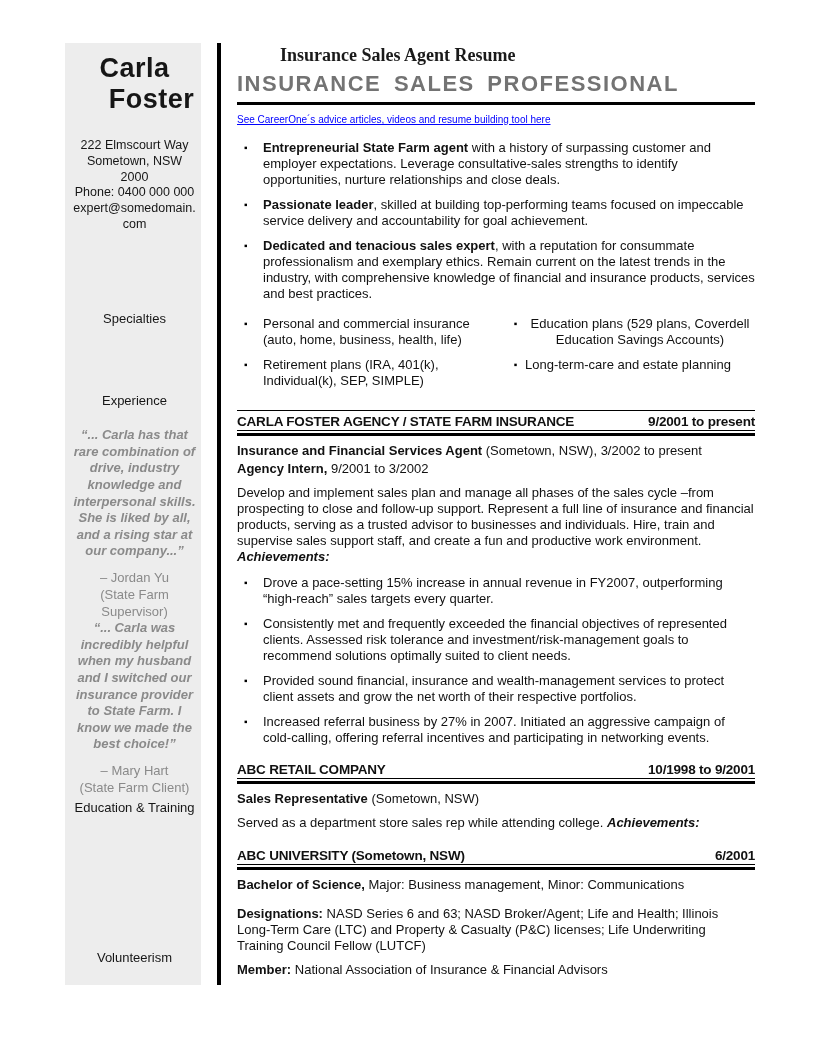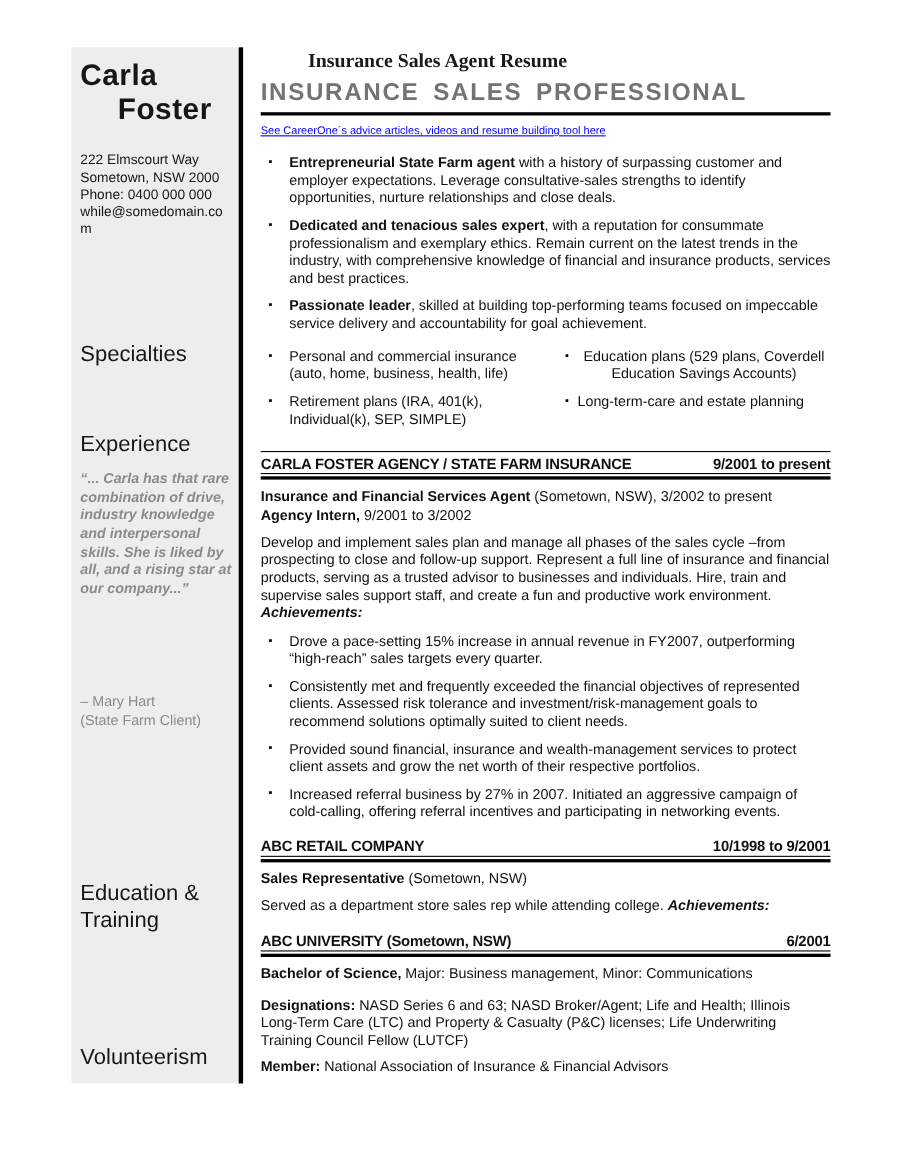--- a/index.html
+++ b/index.html
@@ -9,8 +9,9 @@
     font-family:"Liberation Sans", sans-serif; color:#111111;
   }
   .sidebar {
-    position:absolute; left:65px; top:43px; width:152px; height:942px;
+    position:absolute; left:65px; top:43px; width:136px; height:942px;
     background:#ededed;
+    text-align:center;
   }
   .side-abs { position:absolute; left:8px; right:5px; }
   .name-block { top:10px; font-size:27px; font-weight:700; line-height:1.16; color:#161616; letter-spacing:.5px; }

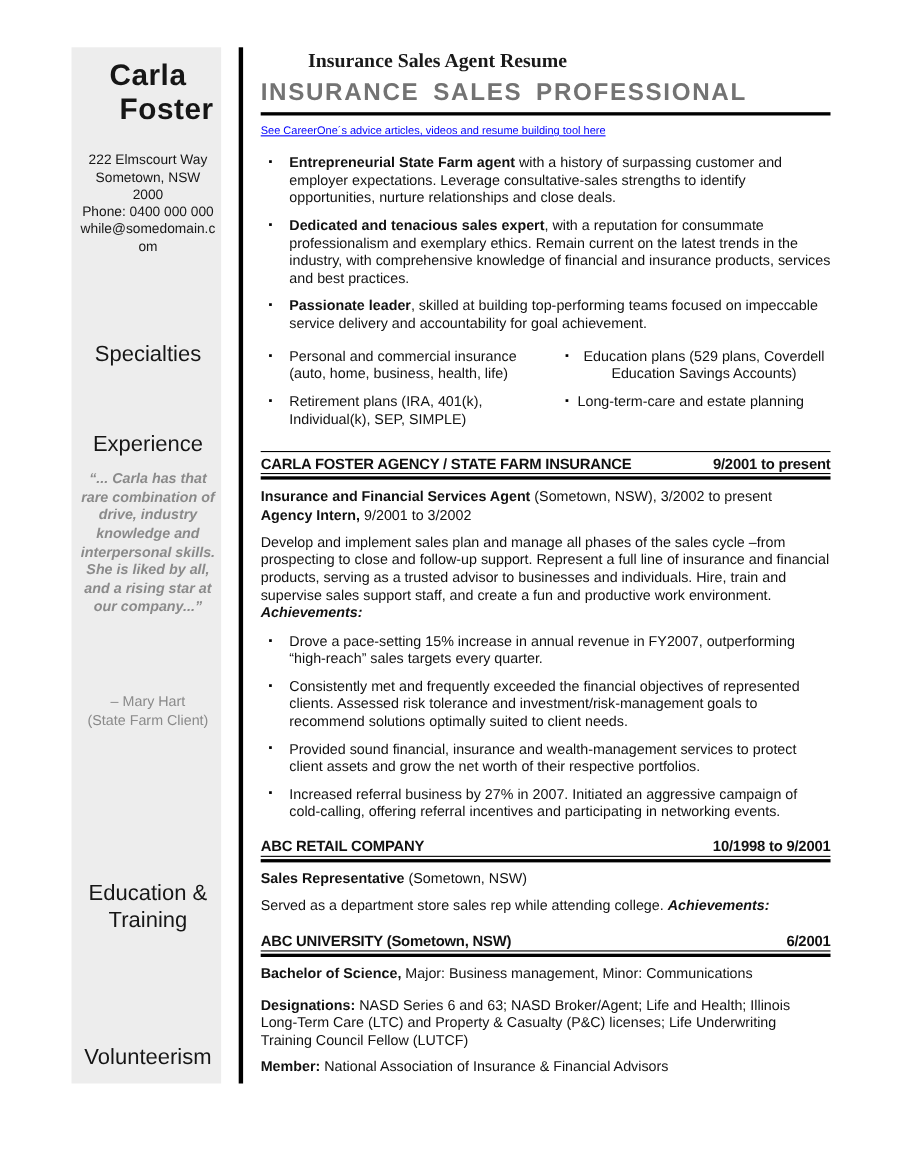--- a/index.html
+++ b/index.html
@@ -75,7 +75,7 @@
     <div>222 Elmscourt Way</div>
     <div>Sometown, NSW 2000</div>
     <div>Phone: 0400 000 000</div>
-    <div>while@somedomain.com</div>
+    <div>expert@somedomain.com</div>
   </div>
   <div class="side-abs side-label lbl-specialties">Specialties</div>
   <div class="side-abs side-label lbl-experience">Experience</div>

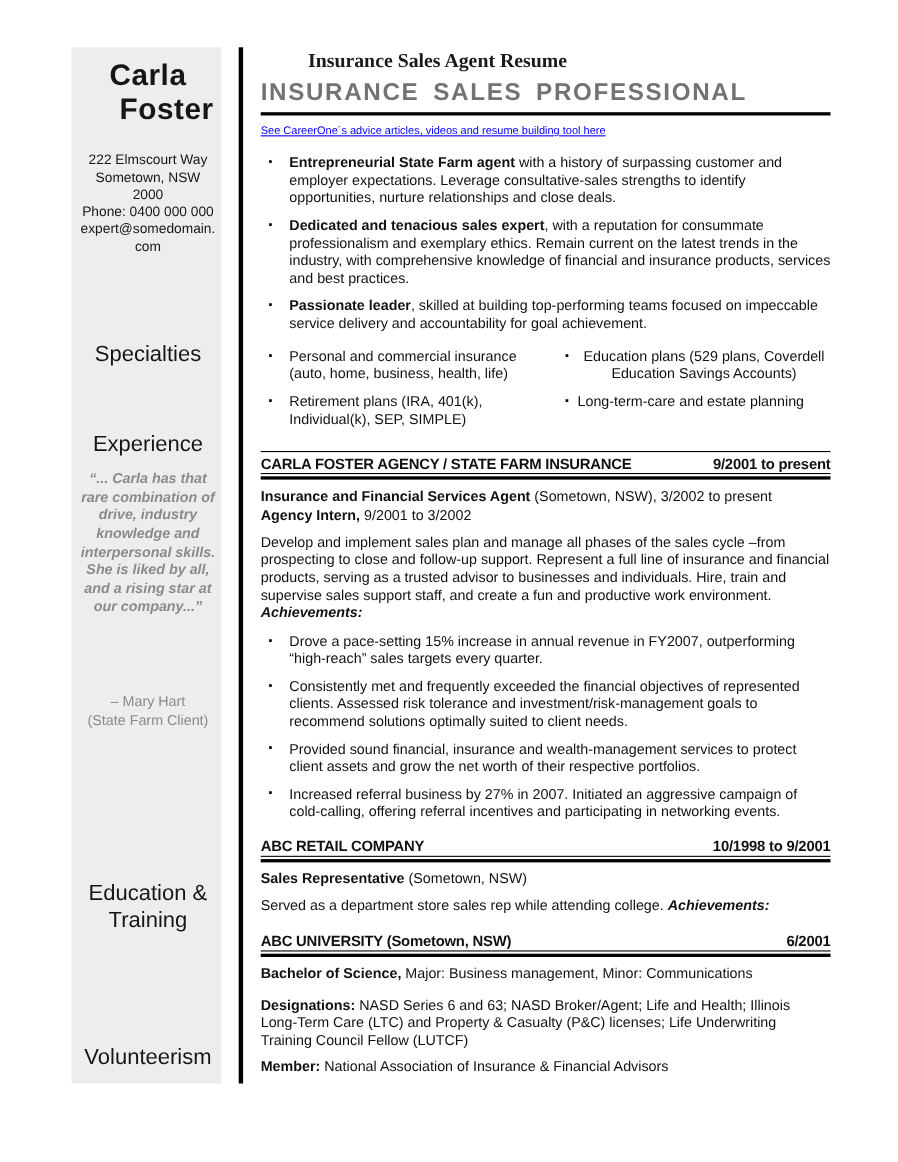--- a/index.html
+++ b/index.html
@@ -106,10 +106,10 @@
       <div><span class="b">Entrepreneurial State Farm agent</span><span> with a history of surpassing customer and employer expectations. Leverage consultative-sales strengths to identify opportunities, nurture relationships and close deals.</span></div>
     </div>
     <div class="bullet">
+      <div><span class="b">Passionate leader</span><span>, skilled at building top-performing teams focused on impeccable service delivery and accountability for goal achievement.</span></div>
+    </div>
+    <div class="bullet">
       <div><span class="b">Dedicated and tenacious sales expert</span><span>, with a reputation for consummate professionalism and exemplary ethics. Remain current on the latest trends in the industry, with comprehensive knowledge of financial and insurance products, services and best practices.</span></div>
-    </div>
-    <div class="bullet">
-      <div><span class="b">Passionate leader</span><span>, skilled at building top-performing teams focused on impeccable service delivery and accountability for goal achievement.</span></div>
     </div>
   </div>
 

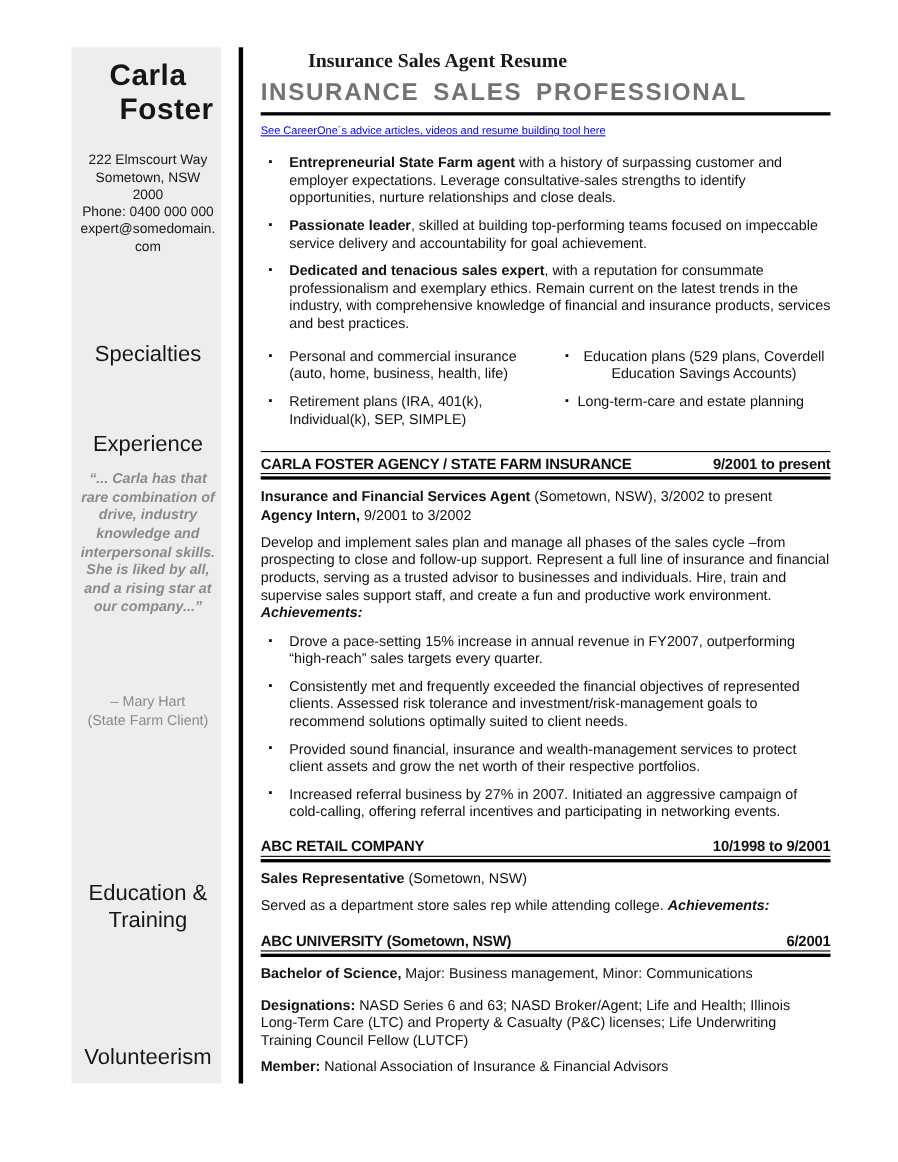--- a/index.html
+++ b/index.html
@@ -17,7 +17,7 @@
   .name-block { top:10px; font-size:27px; font-weight:700; line-height:1.16; color:#161616; letter-spacing:.5px; }
   .name-line2 { display:block; margin-left:34px; }
   .contact-block { top:95px; font-size:12.5px; line-height:1.26; overflow-wrap:anywhere; color:#161616; }
-  .side-label { font-size:20px; color:#161616; }
+  .side-label { font-size:13px; color:#161616; }
   .lbl-specialties { top:268px; }
   .lbl-experience { top:350px; }
   .lbl-education { top:757px; line-height:1.25; }

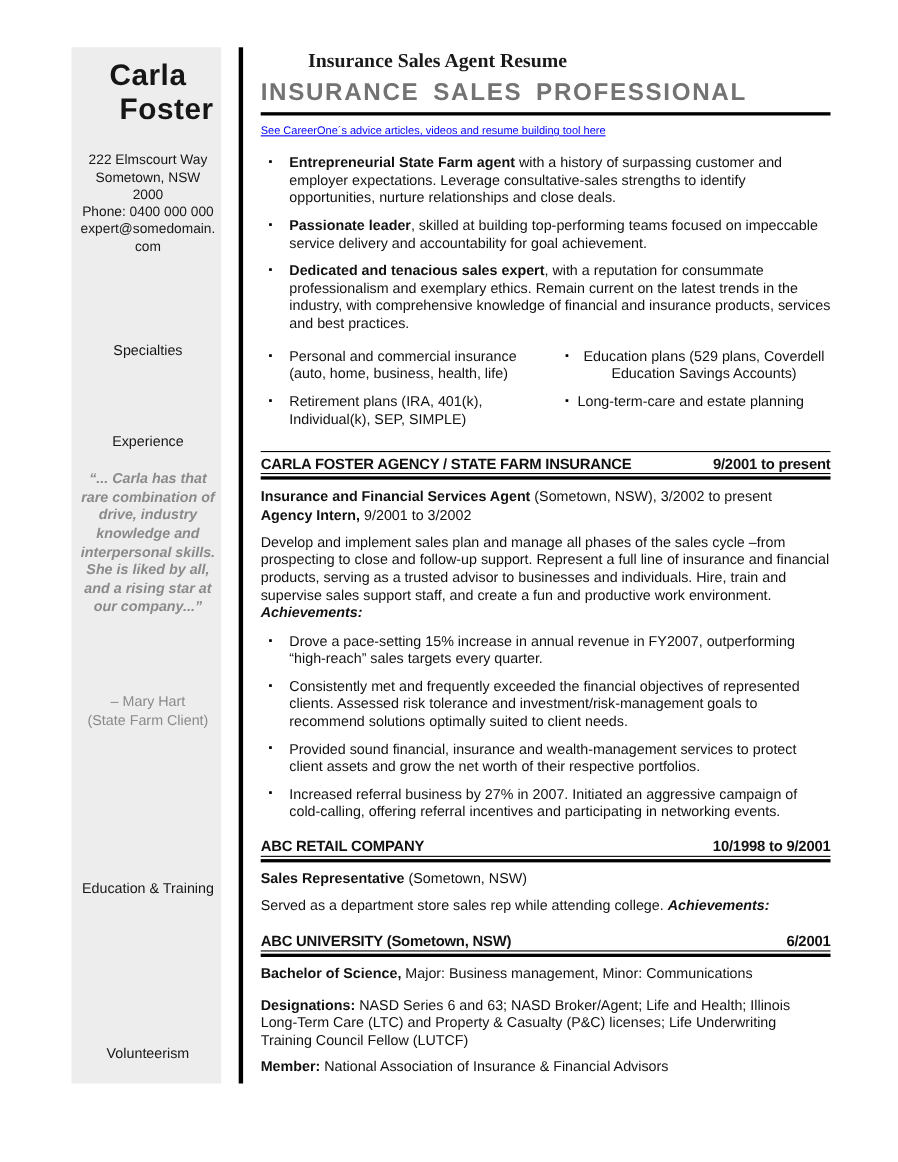--- a/index.html
+++ b/index.html
@@ -81,6 +81,10 @@
   <div class="side-abs side-label lbl-experience">Experience</div>
   <div class="side-abs testimonial t1">
     <div class="quote">“... Carla has that rare combination of drive, industry knowledge and interpersonal skills. She is liked by all, and a rising star at our company...”</div>
+    <div class="attr">
+      <div>– Jordan Yu</div>
+      <div>(State Farm Supervisor)</div>
+    </div>
   </div>
   <div class="side-abs testimonial t2">
     <div class="attr">

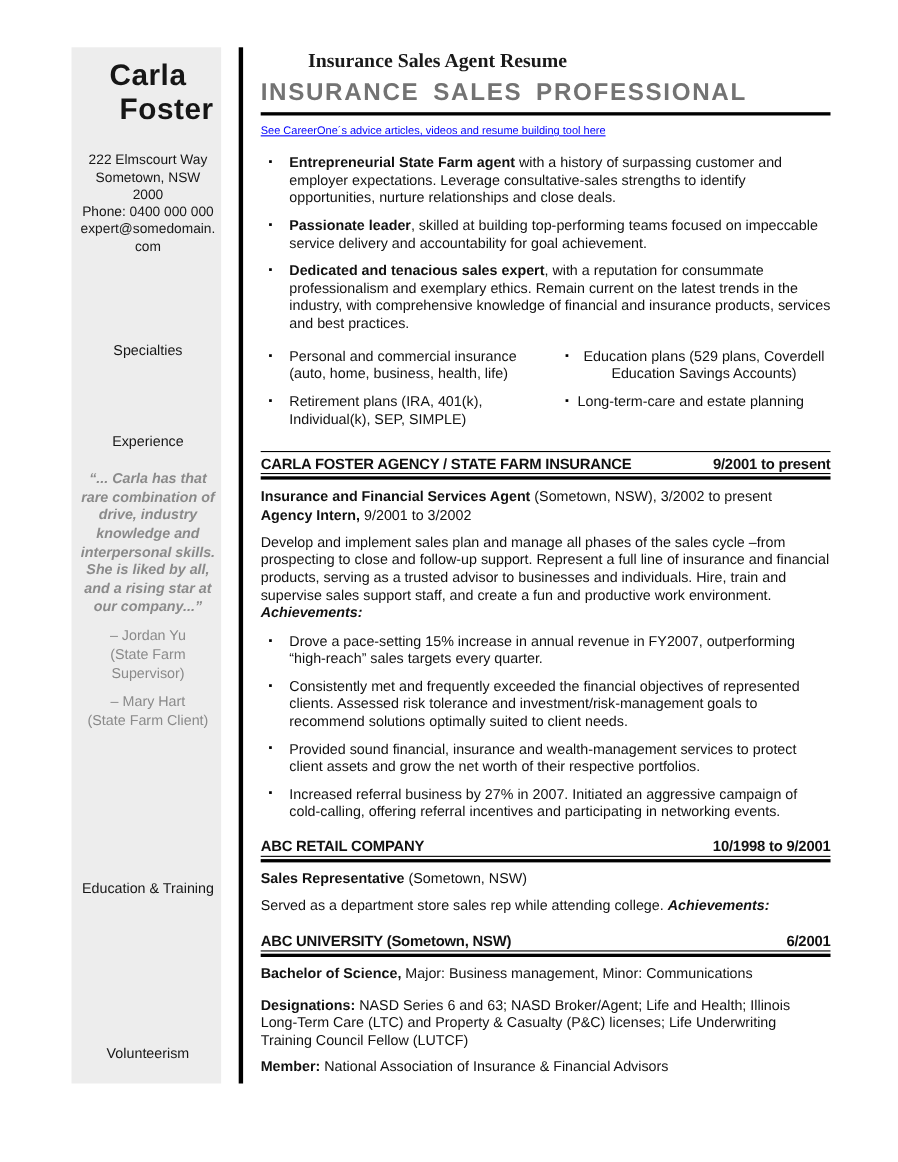--- a/index.html
+++ b/index.html
@@ -87,6 +87,7 @@
     </div>
   </div>
   <div class="side-abs testimonial t2">
+    <div class="quote">“... Carla was incredibly helpful when my husband and I switched our insurance provider to State Farm. I know we made the best choice!”</div>
     <div class="attr">
       <div>– Mary Hart</div>
       <div>(State Farm Client)</div>

